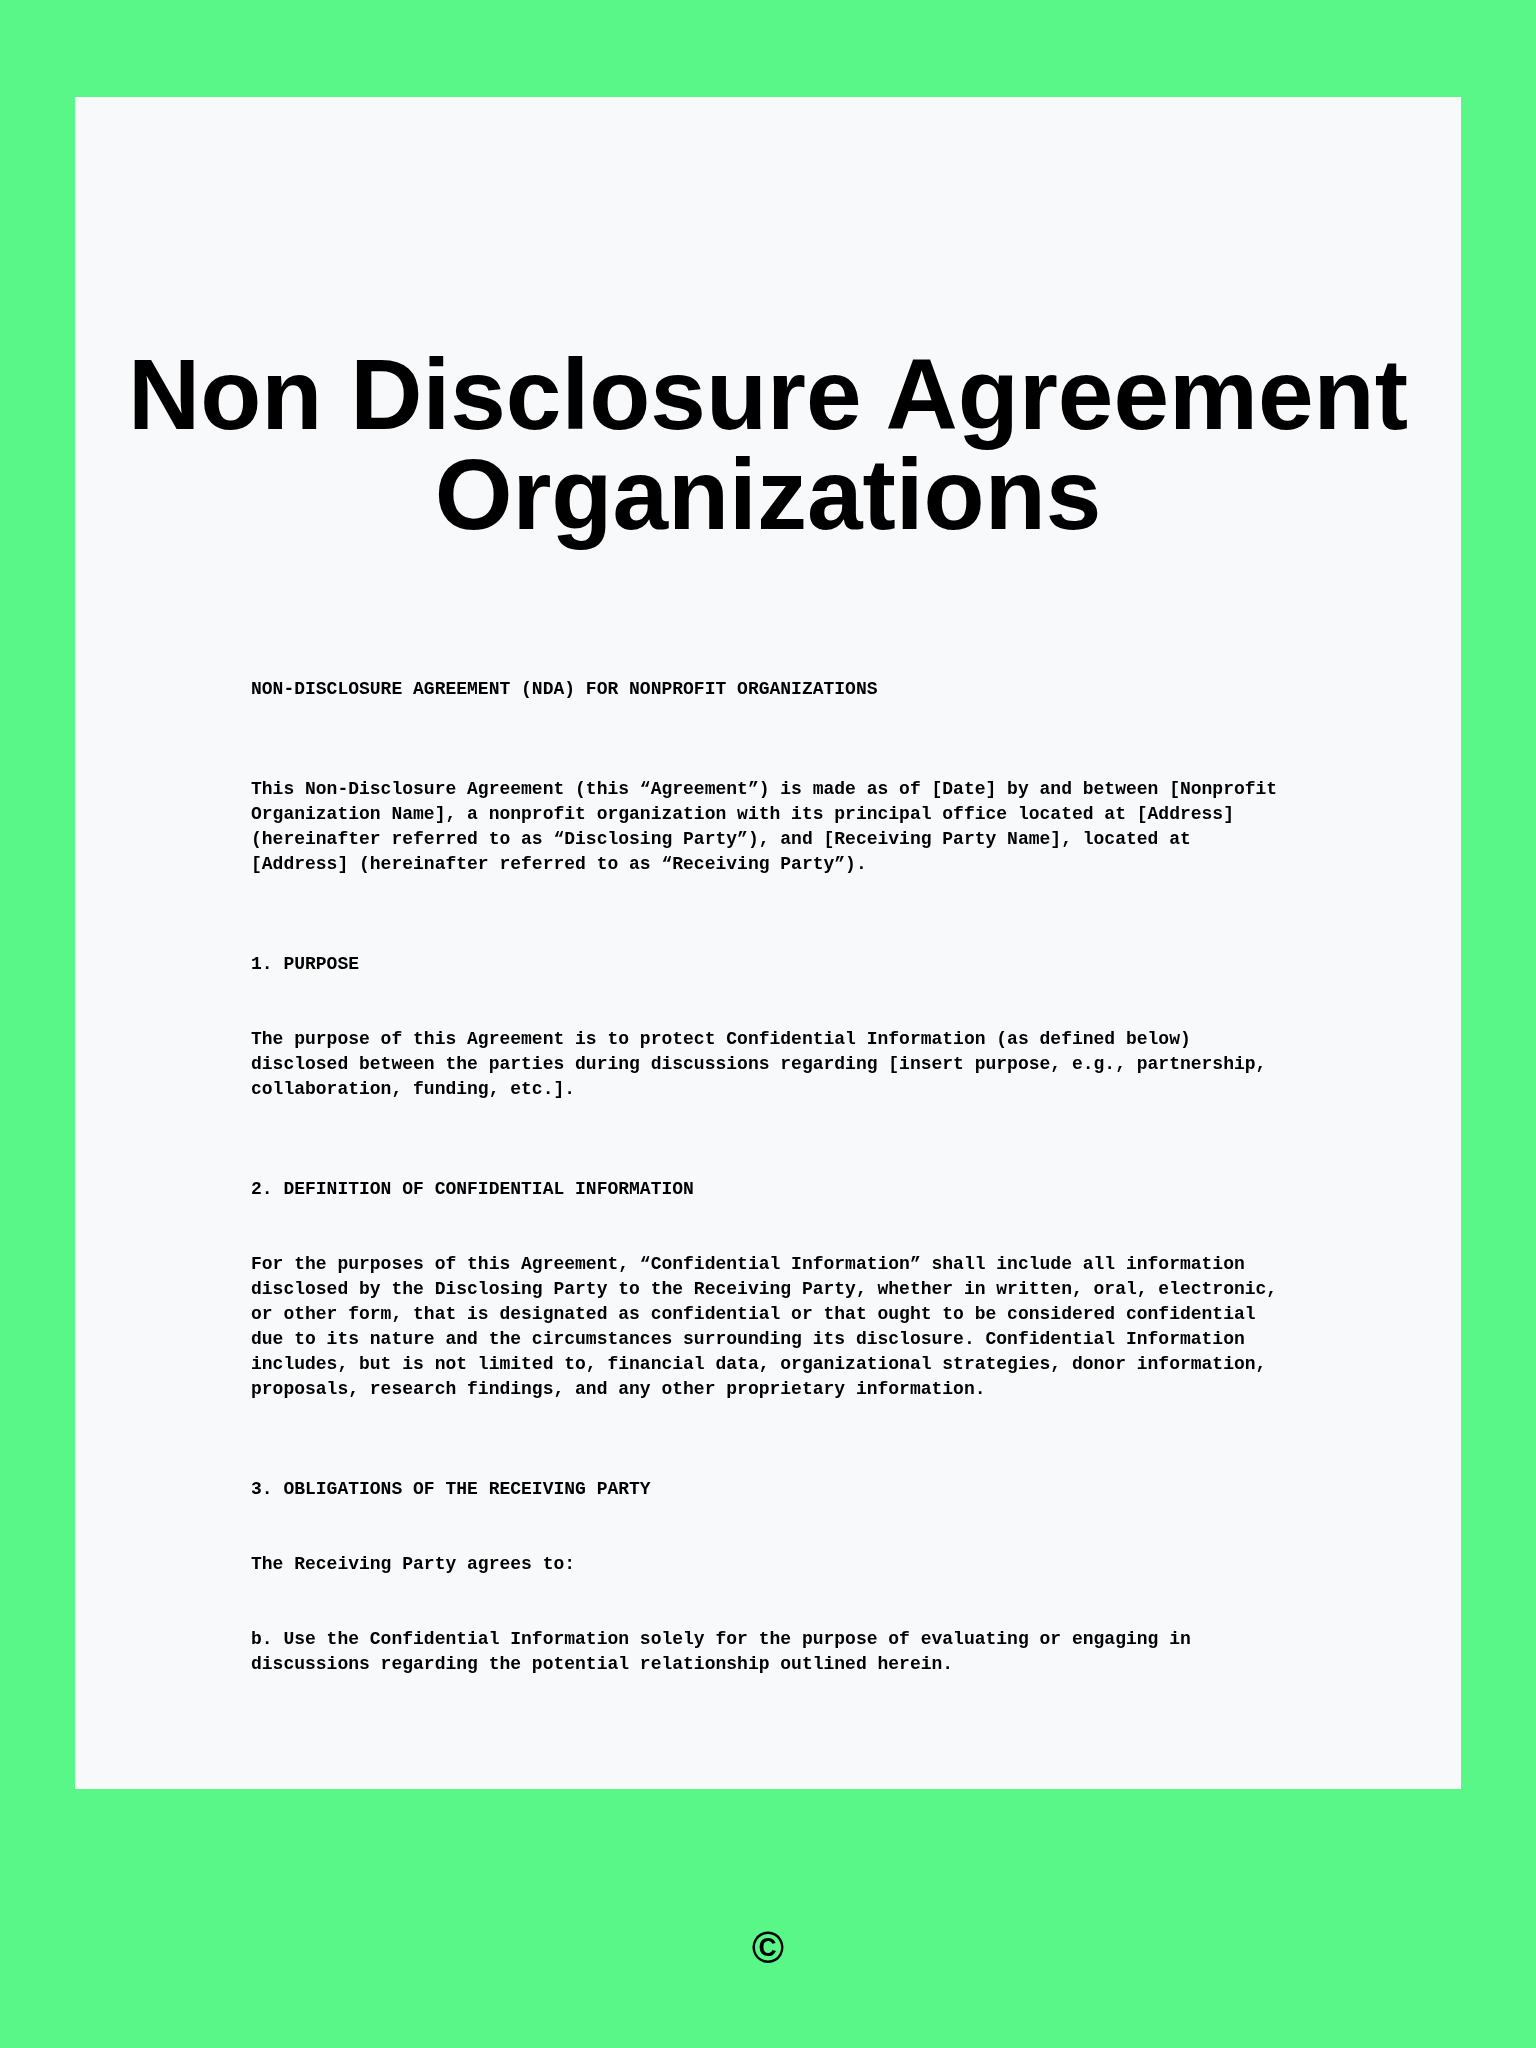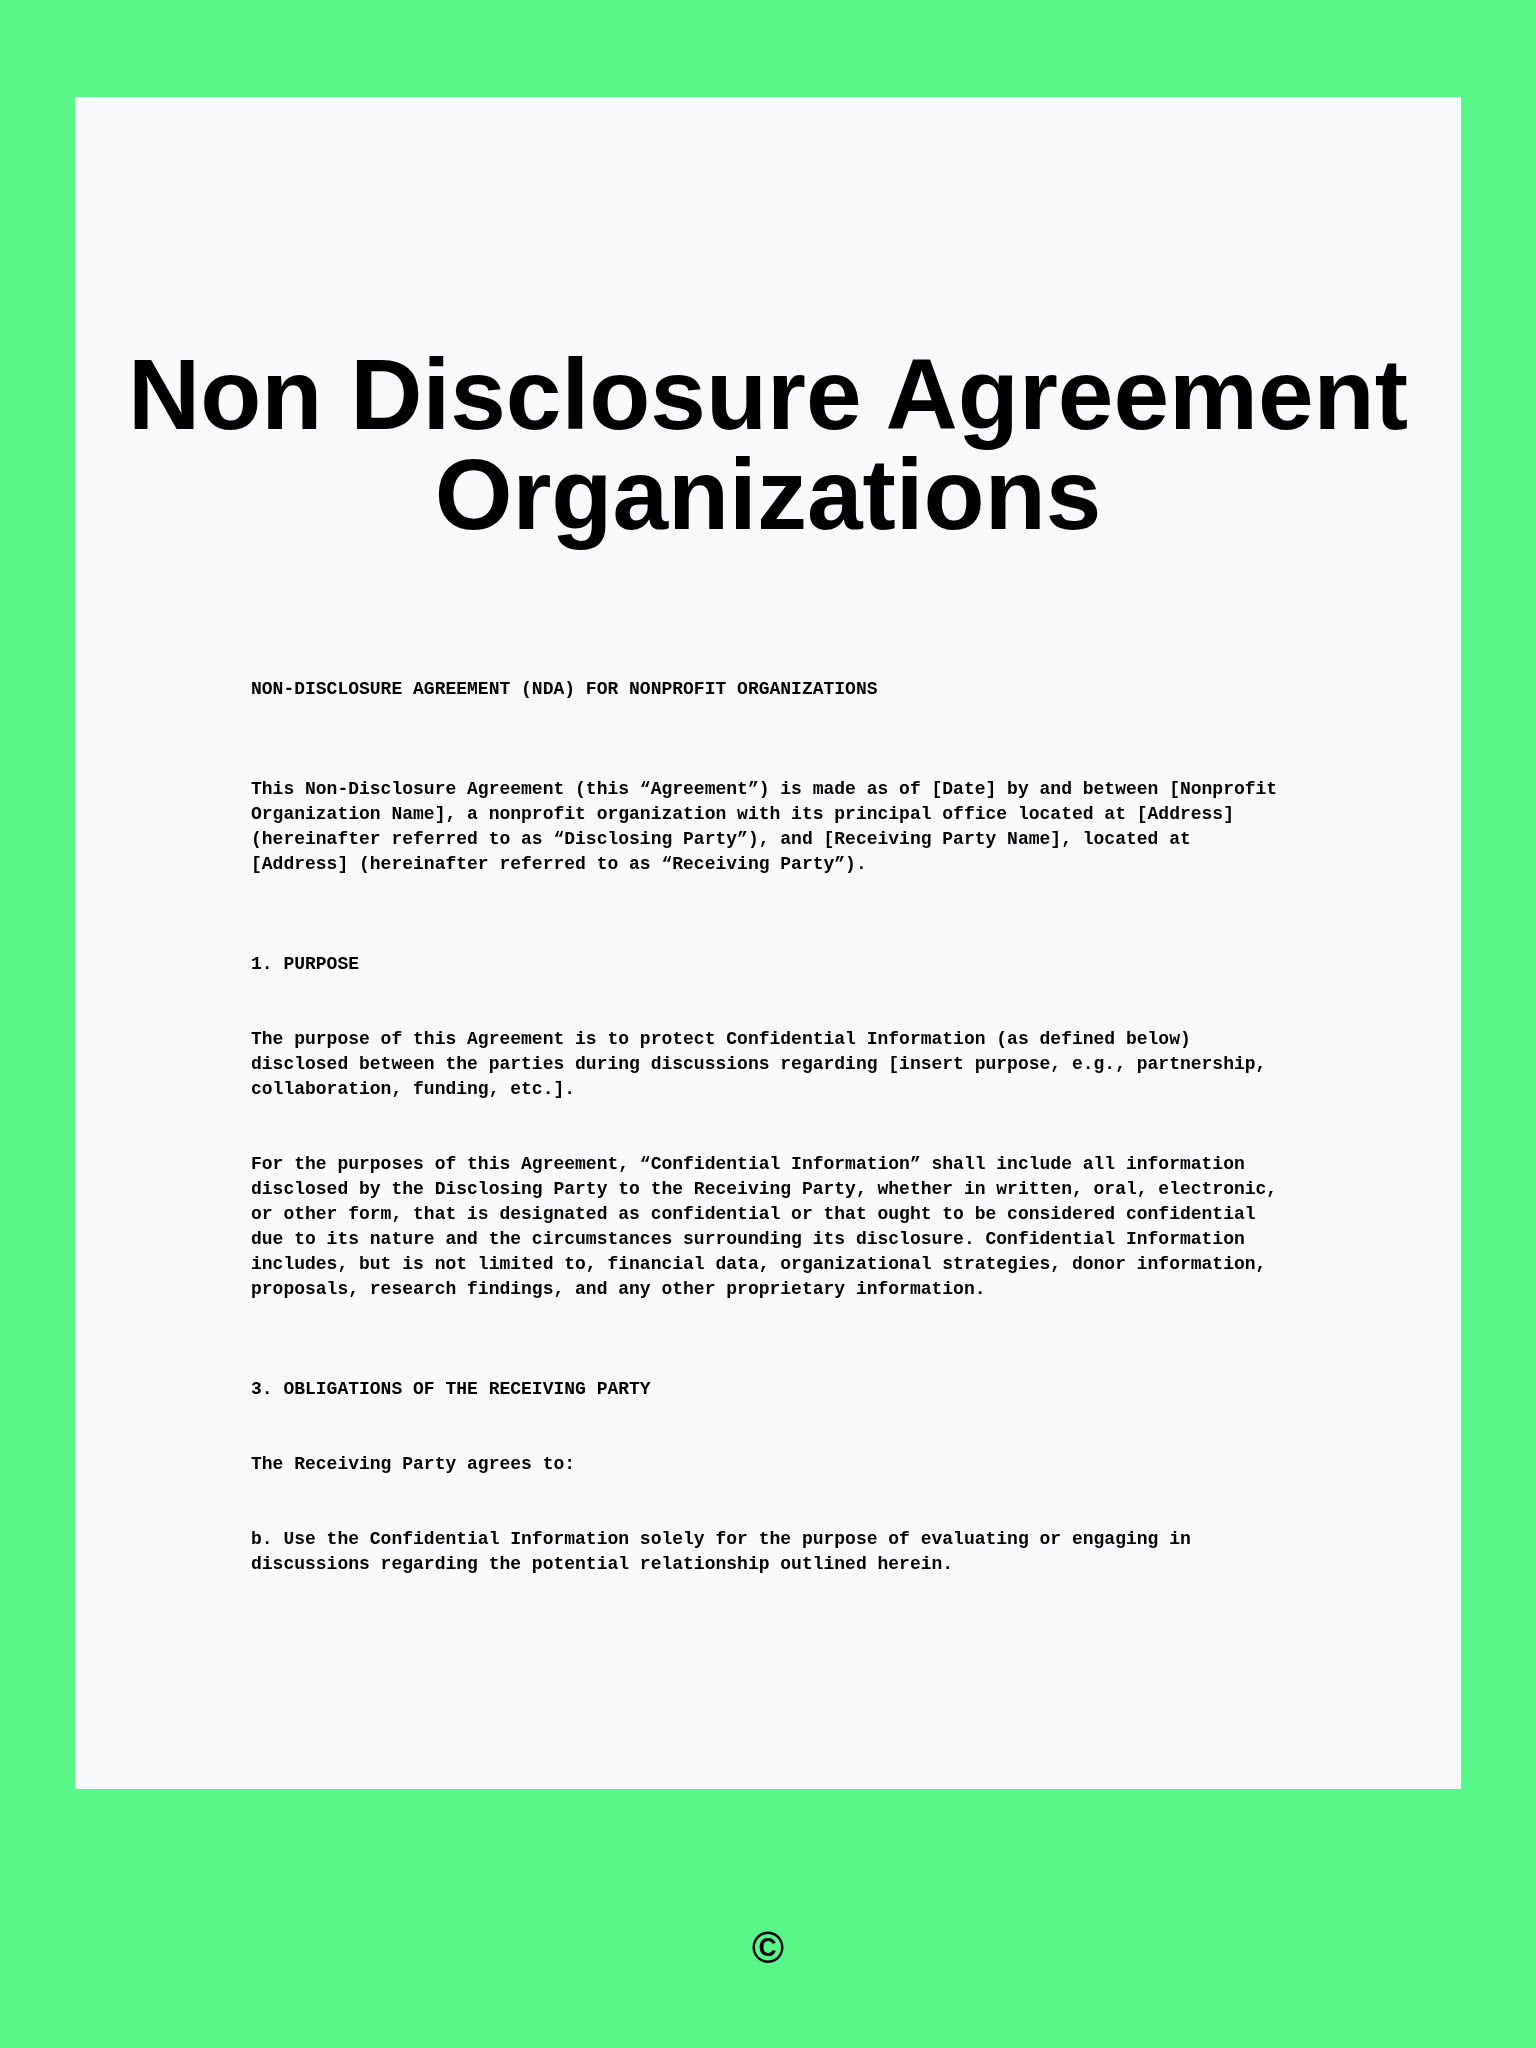--- a/index.html
+++ b/index.html
@@ -85,6 +85,7 @@
     <p class="gap-section">1. PURPOSE</p>
     <p class="gap-heading">The purpose of this Agreement is to protect Confidential Information (as defined below) disclosed between the parties during discussions regarding [insert purpose, e.g., partnership, collaboration, funding, etc.].</p>
 
+    <p class="gap-section">2. DEFINITION OF CONFIDENTIAL INFORMATION</p>
     <p class="gap-heading">For the purposes of this Agreement, “Confidential Information” shall include all information disclosed by the Disclosing Party to the Receiving Party, whether in written, oral, electronic, or other form, that is designated as confidential or that ought to be considered confidential due to its nature and the circumstances surrounding its disclosure. Confidential Information includes, but is not limited to, financial data, organizational strategies, donor information, proposals, research findings, and any other proprietary information.</p>
 
     <p class="gap-section">3. OBLIGATIONS OF THE RECEIVING PARTY</p>

